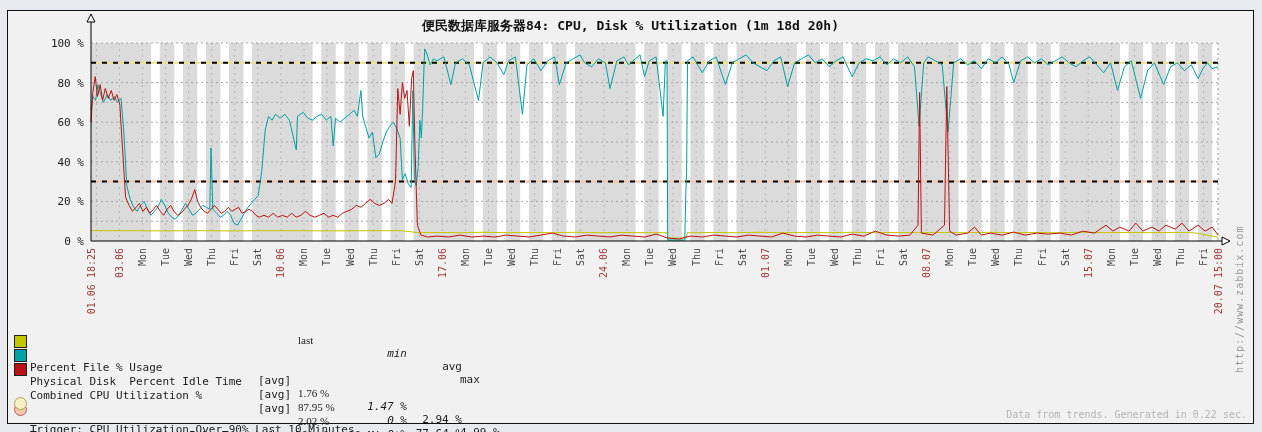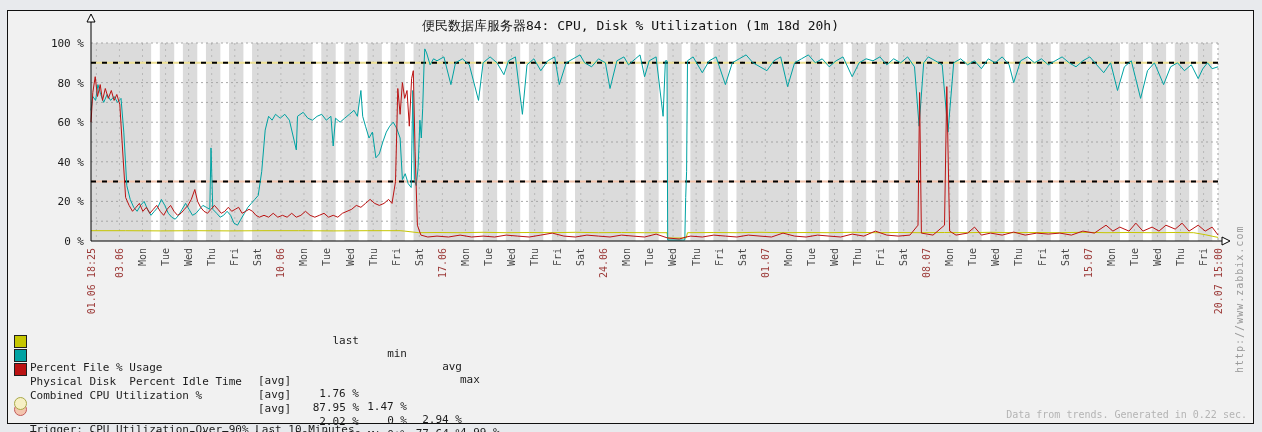--- a/index.html
+++ b/index.html
@@ -14,7 +14,7 @@
   }
   #chart-title{
     position:absolute;left:0;top:6px;width:100%;text-align:center;
-    font-size:13px;font-weight:normal;color:#111;letter-spacing:0px;
+    font-size:13px;font-weight:bold;color:#111;letter-spacing:0px;
   }
   #chart{position:absolute;left:0;top:0;}
   .legend{position:absolute;left:0;top:0;width:100%;}

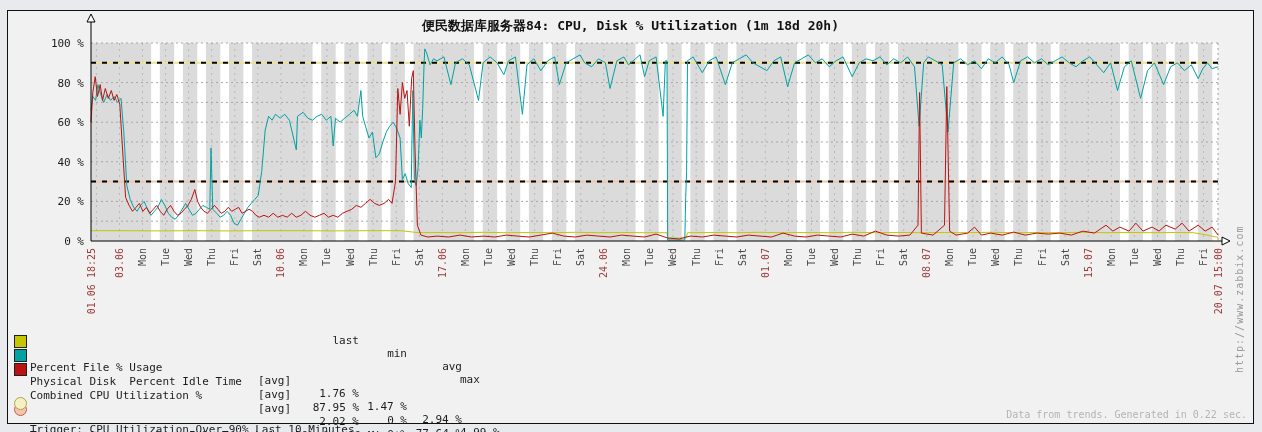--- a/index.html
+++ b/index.html
@@ -27,7 +27,7 @@
   .sw.circle{border-radius:50%;}
   .lab{left:22px;}
   .fn{left:250px;}
-  .v1{left:297px;width:54px;text-align:right;}
+  .v1{left:290px;width:54px;text-align:left;font-family:Liberation Serif, serif;}
   .v2{left:345px;width:54px;text-align:right;}
   .v3{left:400px;width:54px;text-align:right;}
   .v4{left:452px;width:64px;text-align:left;}

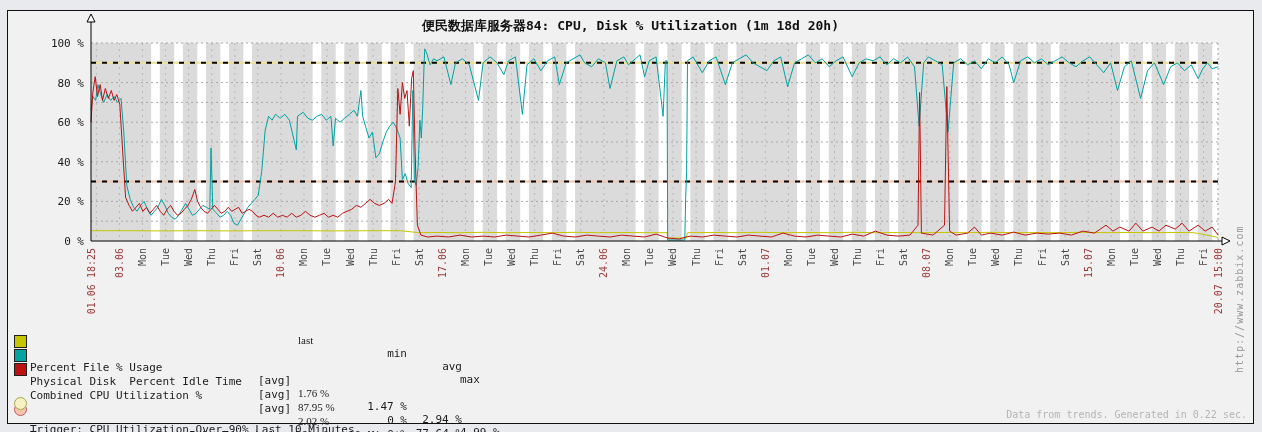--- a/index.html
+++ b/index.html
@@ -28,7 +28,7 @@
   .lab{left:22px;}
   .fn{left:250px;}
   .v1{left:290px;width:54px;text-align:left;font-family:Liberation Serif, serif;}
-  .v2{left:345px;width:54px;text-align:right;}
+  .v2{left:345px;width:54px;text-align:right;font-style:italic;}
   .v3{left:400px;width:54px;text-align:right;}
   .v4{left:452px;width:64px;text-align:left;}
   .bracket{left:404px;}

